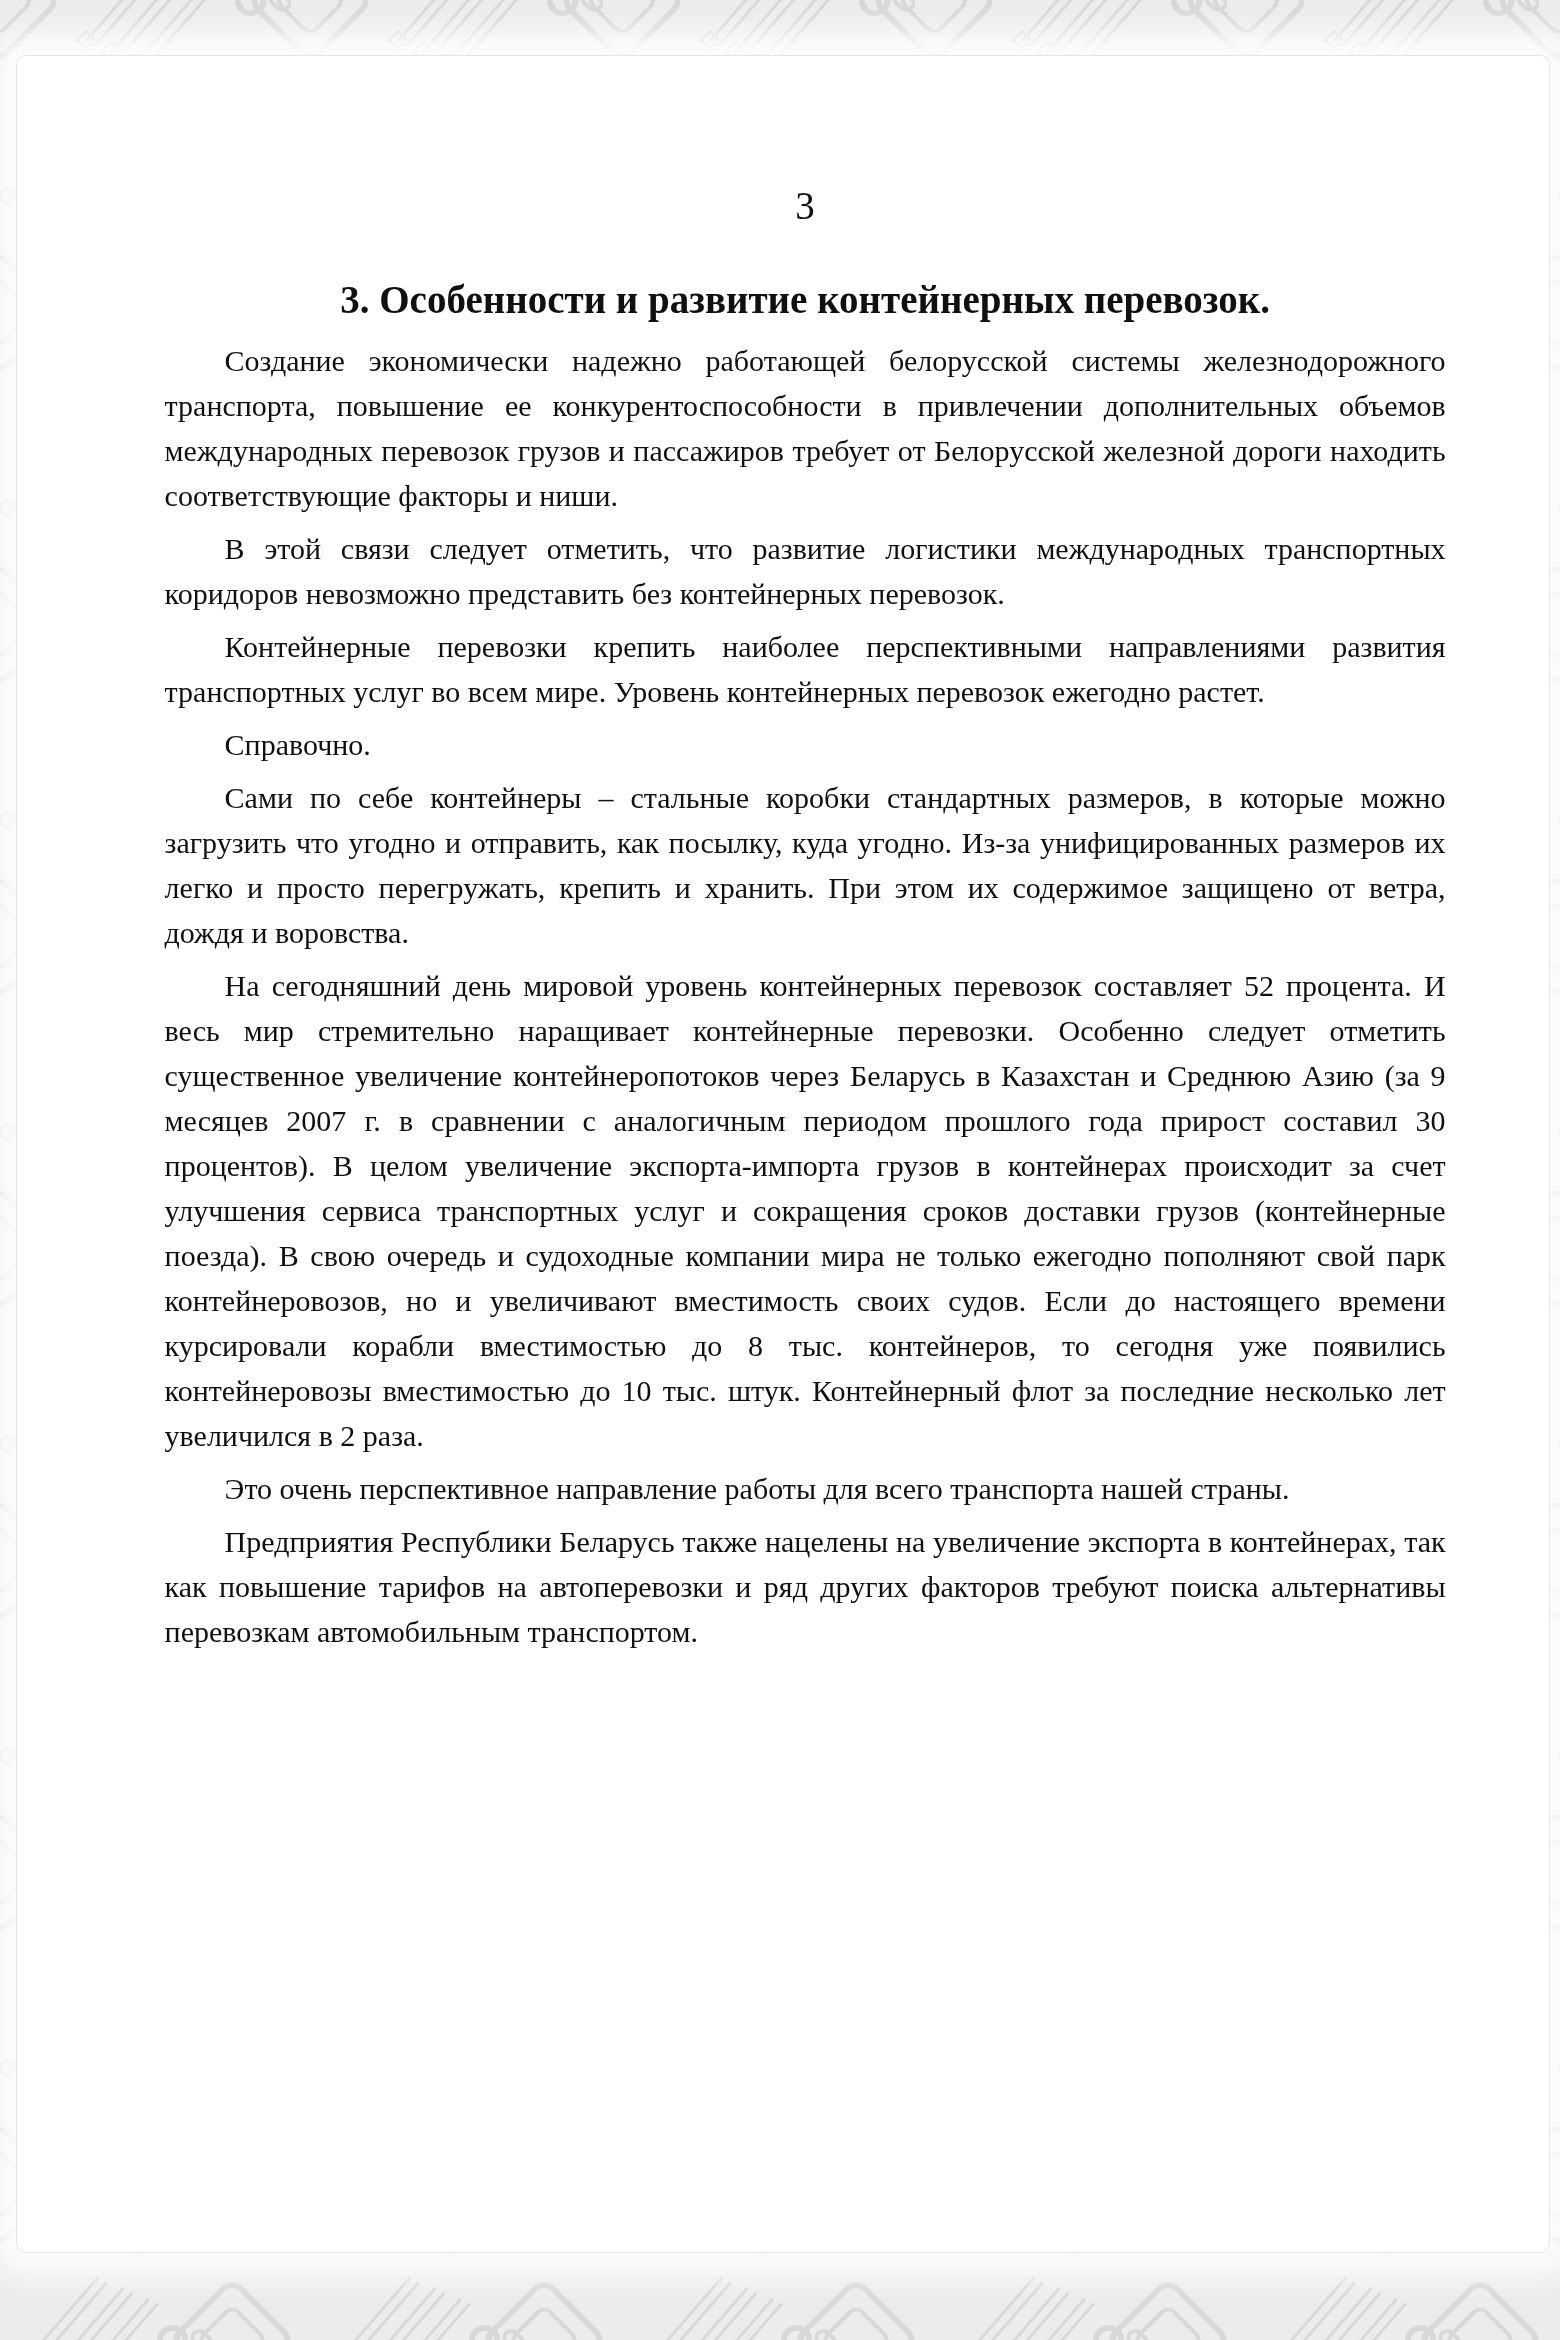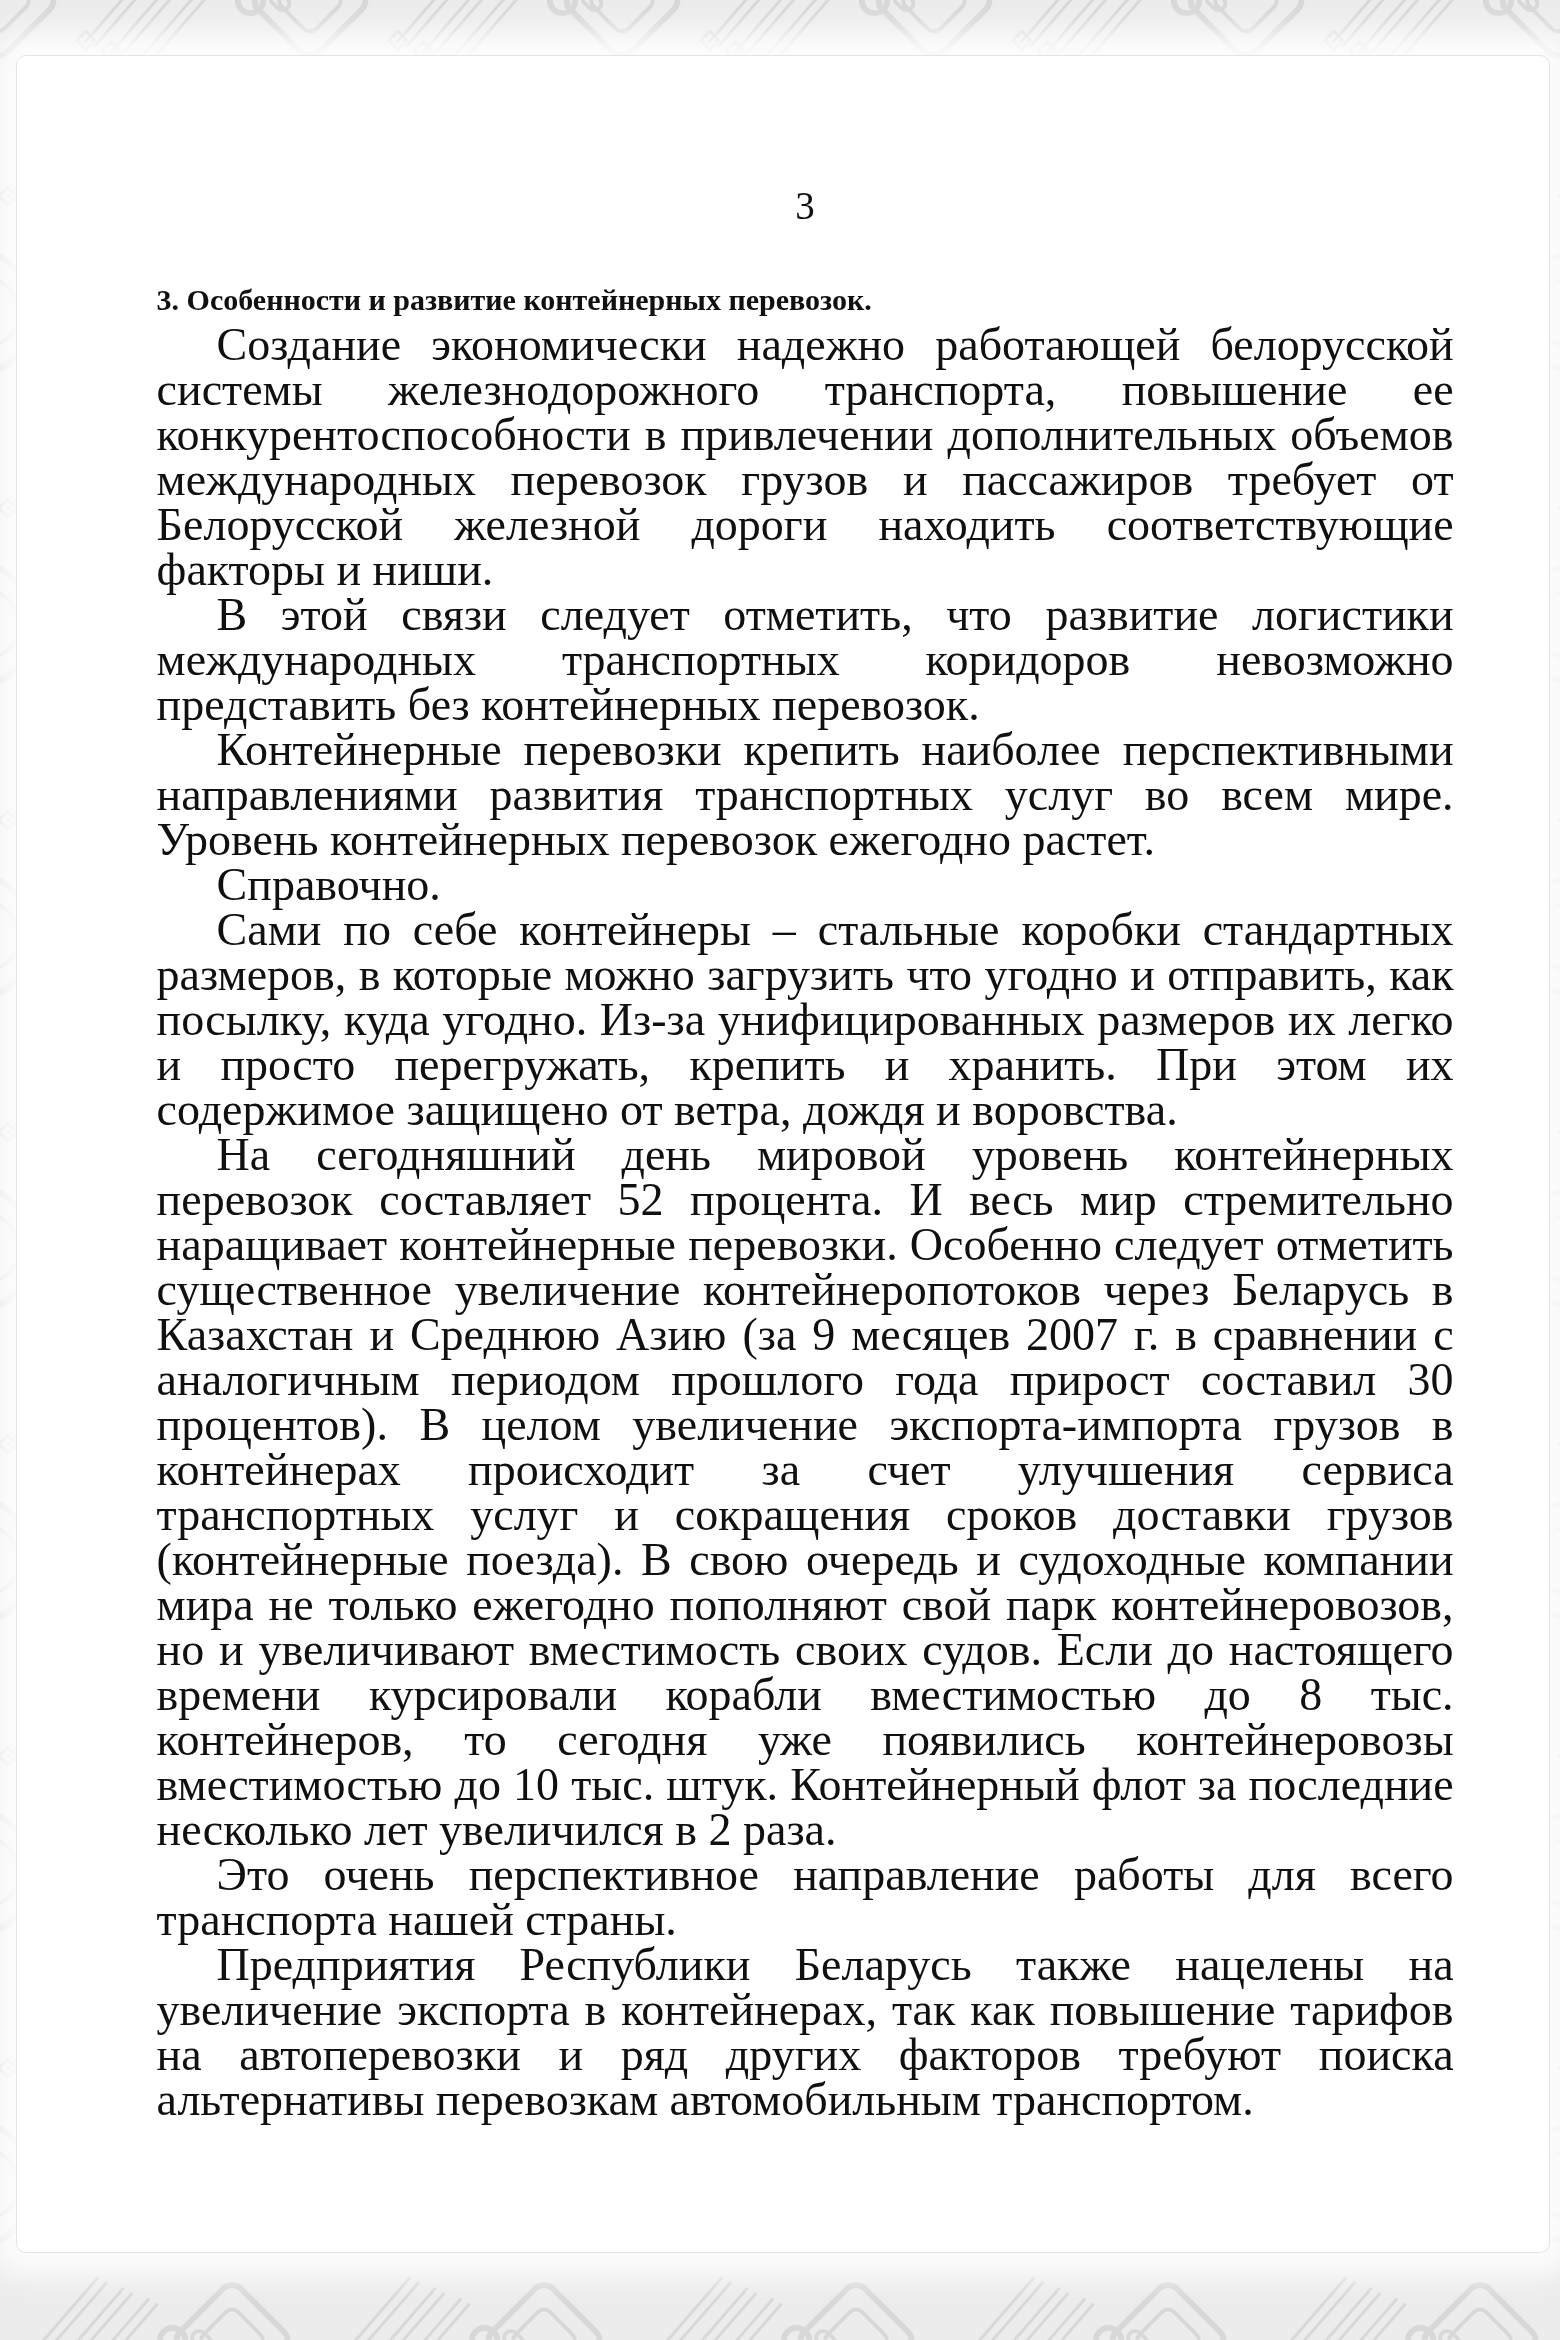--- a/index.html
+++ b/index.html
@@ -16,7 +16,7 @@
         box-shadow:0 0 29px 21.5px rgba(255,255,255,.92), 0 2.9px 11.7px rgba(0,0,0,.07);}
   .content{position:absolute;left:140px;top:127px;width:1297px;color:var(--text,#101010);}
   .pagenum{text-align:center;font-size:39px;line-height:45px;}
-  .doc-title{margin:49px 0 0 0;text-align:left;font-size:30px;line-height:45px;font-weight:700;}
+  .doc-title{margin:49px 0 16px 0;text-align:center;font-size:39px;line-height:45px;font-weight:700;}
   .body p{margin:0;text-indent:60px;text-align:justify;text-justify:inter-word;
           font-size:46px;line-height:45px;}
   .body p.italic{}

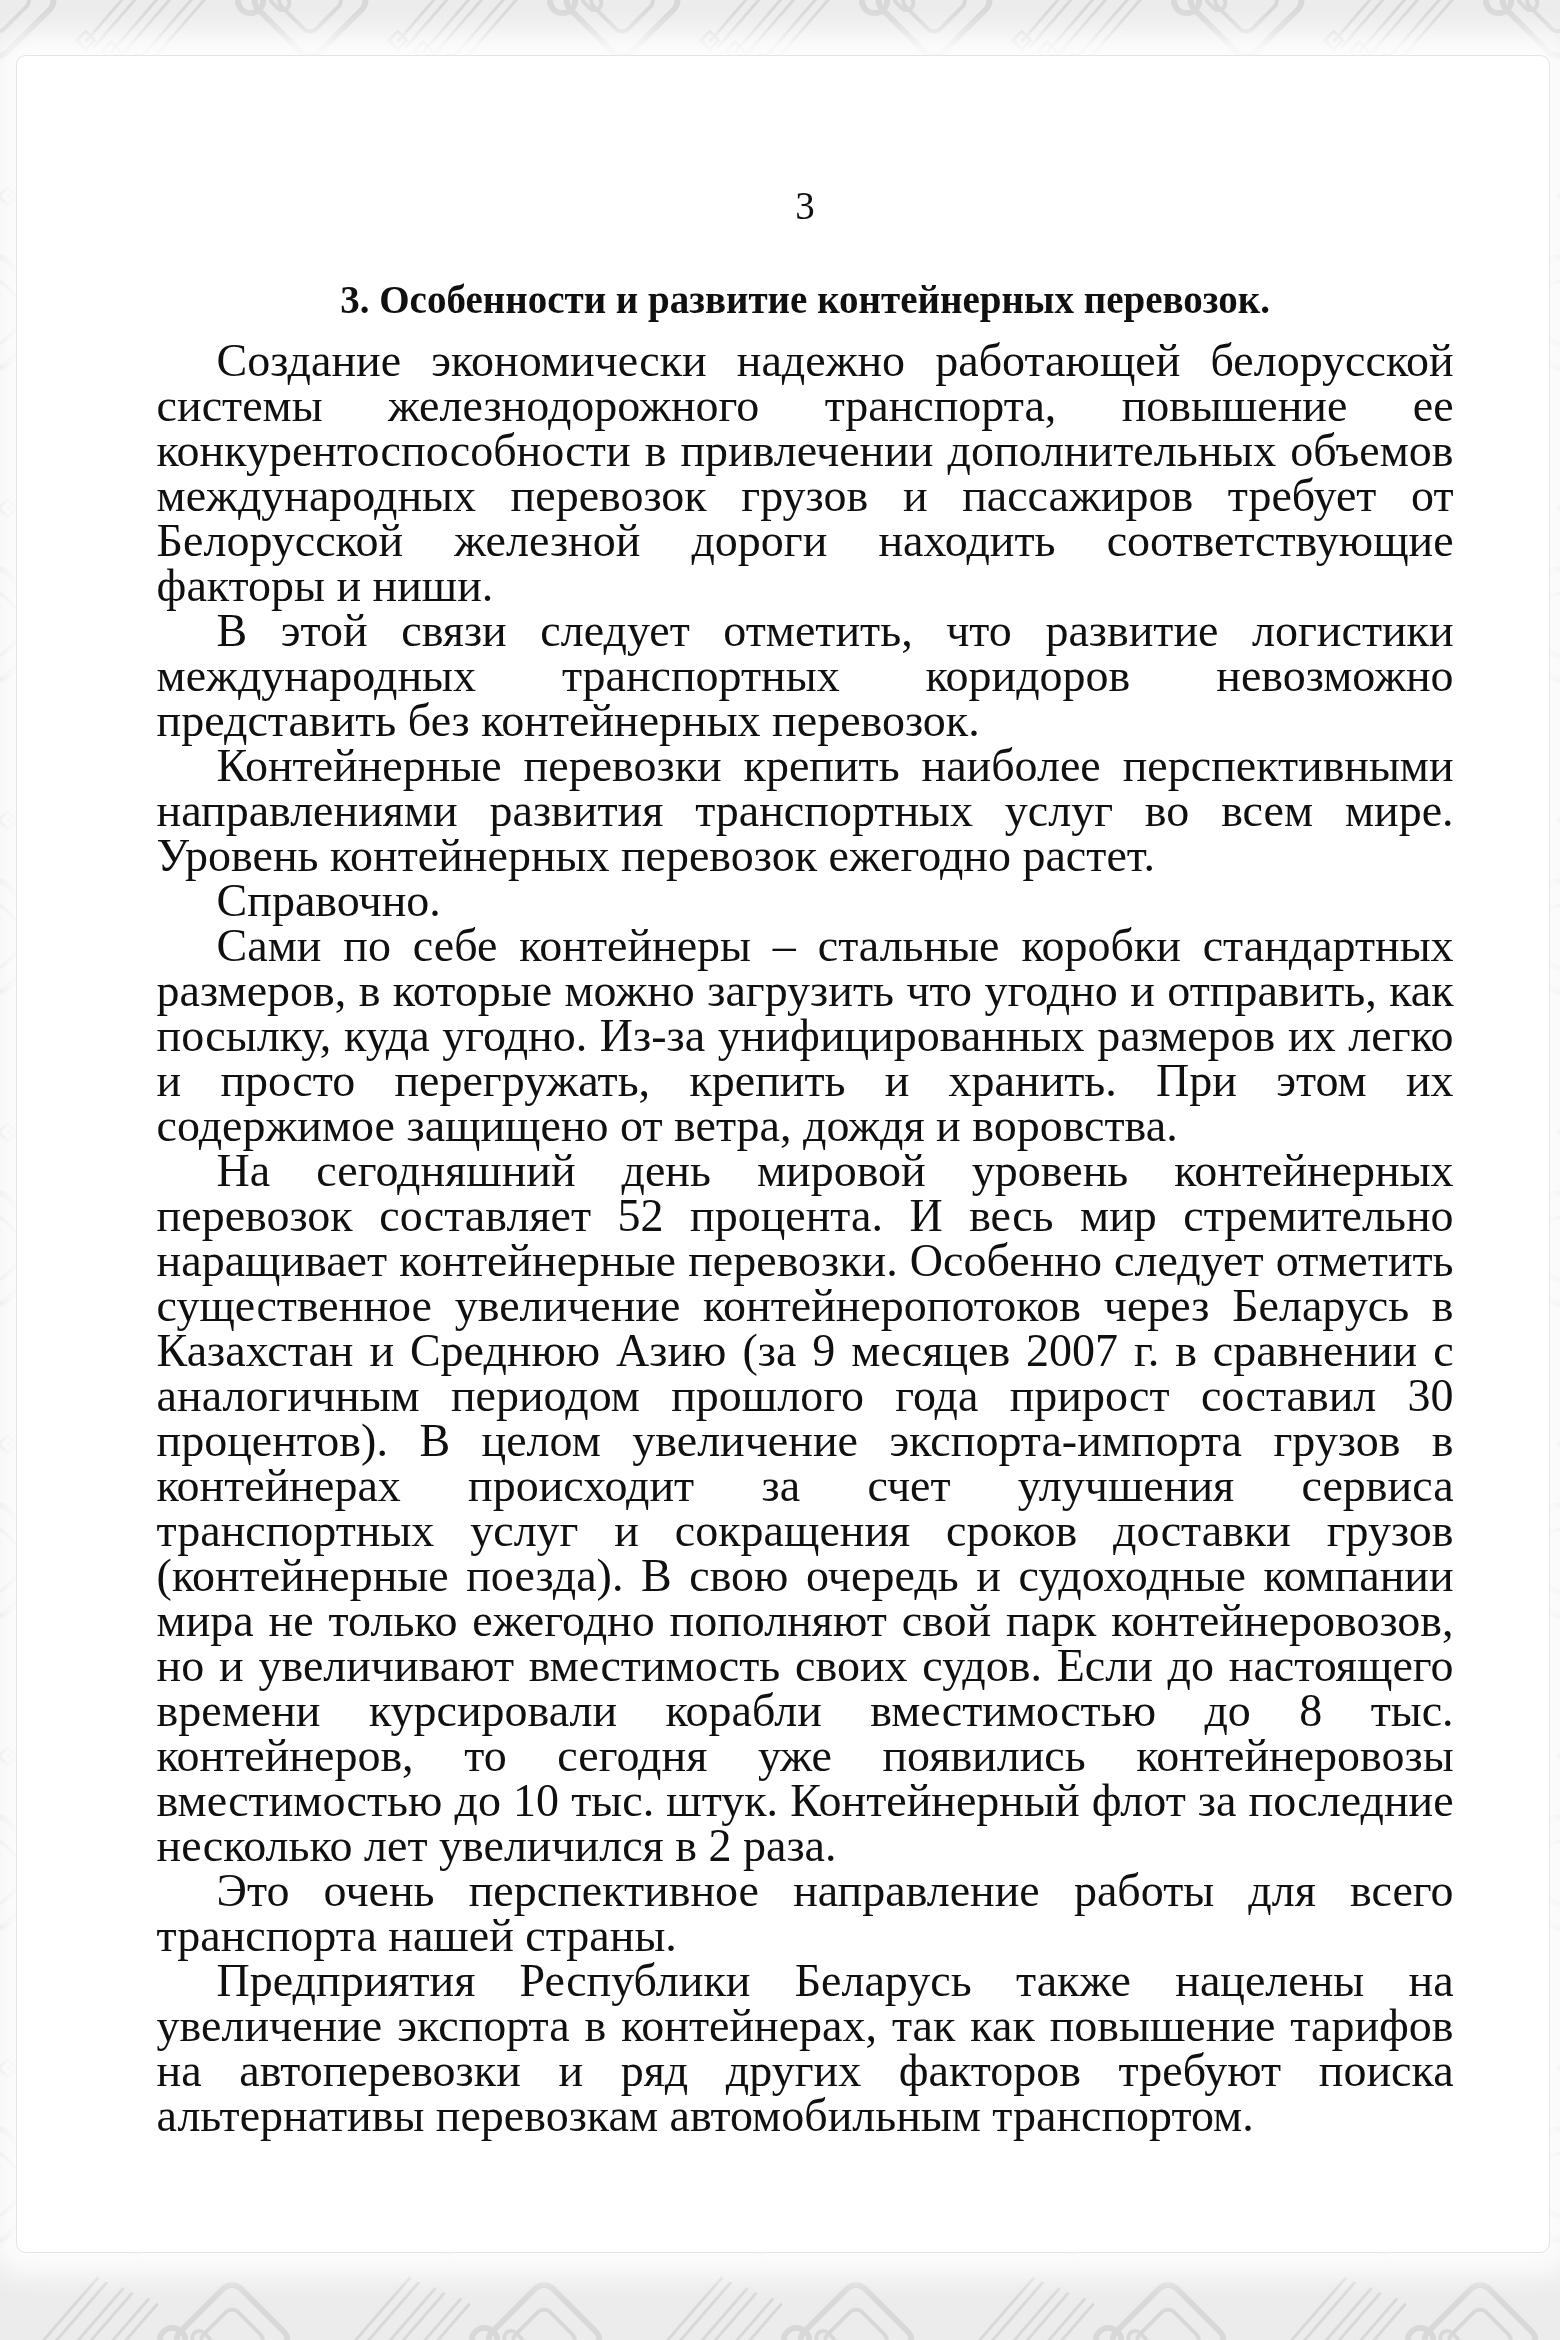--- a/index.html
+++ b/index.html
@@ -17,8 +17,8 @@
   .content{position:absolute;left:140px;top:127px;width:1297px;color:var(--text,#101010);}
   .pagenum{text-align:center;font-size:39px;line-height:45px;}
   .doc-title{margin:49px 0 16px 0;text-align:center;font-size:39px;line-height:45px;font-weight:700;}
-  .body p{margin:0;text-indent:60px;text-align:justify;text-justify:inter-word;
-          font-size:46px;line-height:45px;}
+  .body p{margin:8px;text-indent:60px;text-align:justify;text-justify:inter-word;
+          font-size:30px;line-height:45px;}
   .body p.italic{}
   .body span.b{font-weight:400;}
 </style>

